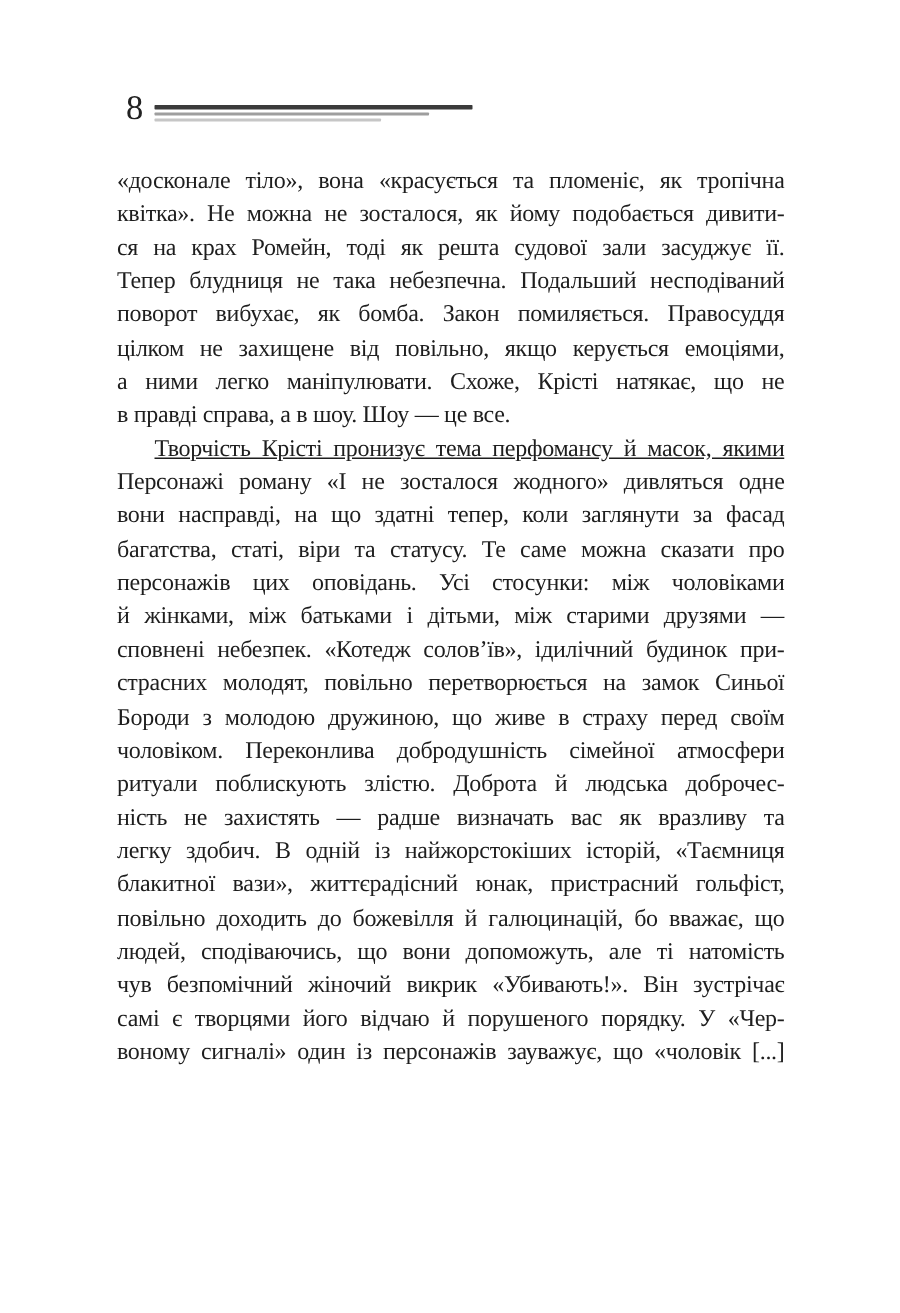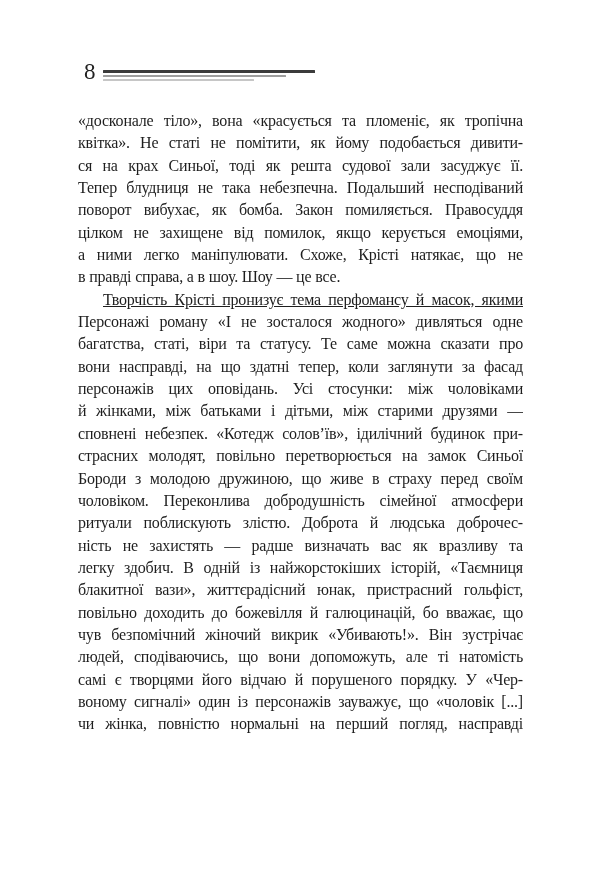--- a/index.html
+++ b/index.html
@@ -84,7 +84,7 @@
   <div id="page-text">
       <div>
         <div class="line">«досконале тіло», вона «красується та пломеніє, як тропічна</div>
-        <div class="line">квітка». Не статі не помітити, як йому подобається дивити-</div>
+        <div class="line">квітка». Не можна не зосталося, як йому подобається дивити-</div>
         <div class="line">ся на крах Синьої, тоді як решта судової зали засуджує її.</div>
         <div class="line">Тепер блудниця не така небезпечна. Подальший несподіваний</div>
         <div class="line">поворот вибухає, як бомба. Закон помиляється. Правосуддя</div>

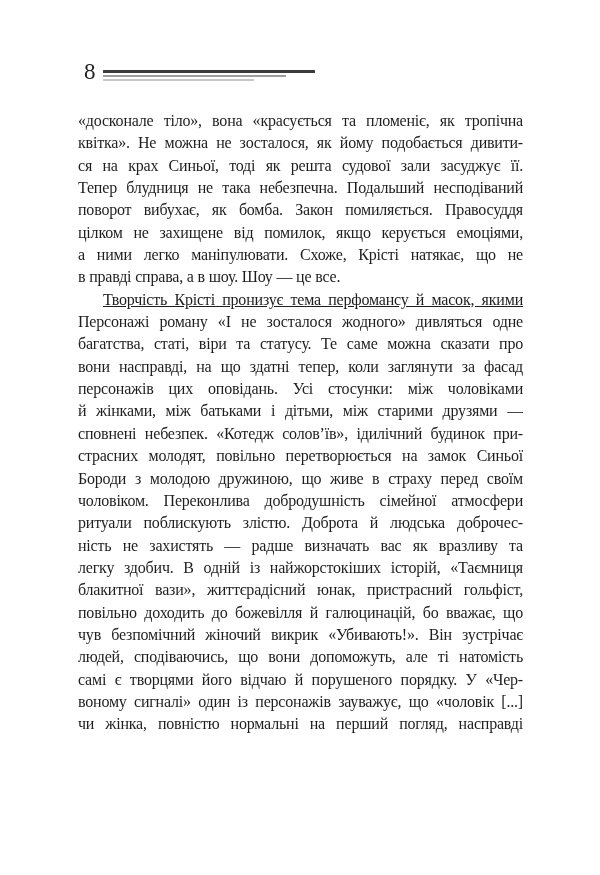--- a/index.html
+++ b/index.html
@@ -85,7 +85,7 @@
       <div>
         <div class="line">«досконале тіло», вона «красується та пломеніє, як тропічна</div>
         <div class="line">квітка». Не можна не зосталося, як йому подобається дивити-</div>
-        <div class="line">ся на крах Синьої, тоді як решта судової зали засуджує її.</div>
+        <div class="line">ся на крах Ромейн, тоді як решта судової зали засуджує її.</div>
         <div class="line">Тепер блудниця не така небезпечна. Подальший несподіваний</div>
         <div class="line">поворот вибухає, як бомба. Закон помиляється. Правосуддя</div>
         <div class="line">цілком не захищене від помилок, якщо керується емоціями,</div>

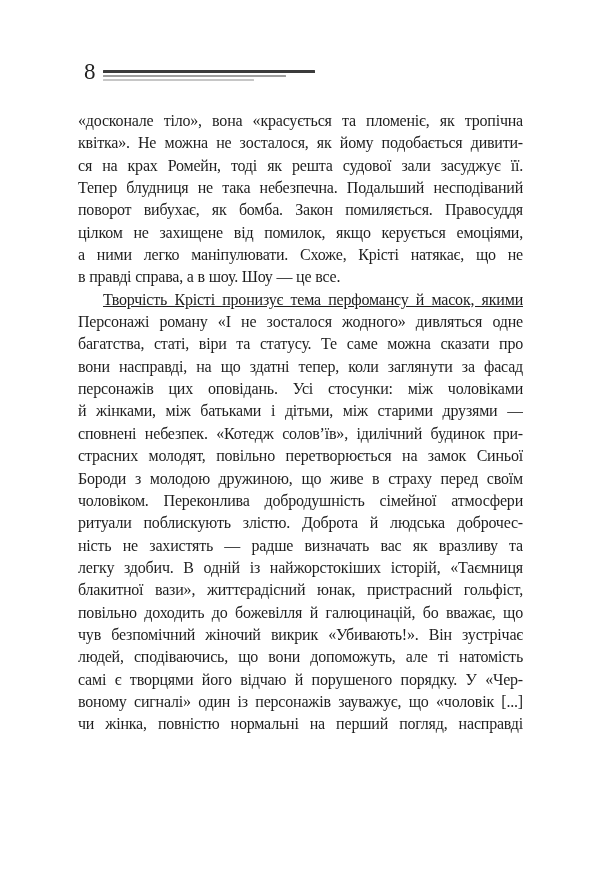--- a/index.html
+++ b/index.html
@@ -88,7 +88,7 @@
         <div class="line">ся на крах Ромейн, тоді як решта судової зали засуджує її.</div>
         <div class="line">Тепер блудниця не така небезпечна. Подальший несподіваний</div>
         <div class="line">поворот вибухає, як бомба. Закон помиляється. Правосуддя</div>
-        <div class="line">цілком не захищене від помилок, якщо керується емоціями,</div>
+        <div class="line">цілком не захищене від повільно, якщо керується емоціями,</div>
         <div class="line">а ними легко маніпулювати. Схоже, Крісті натякає, що не</div>
         <div class="line last">в правді справа, а в шоу. Шоу — це все.</div>
       </div>

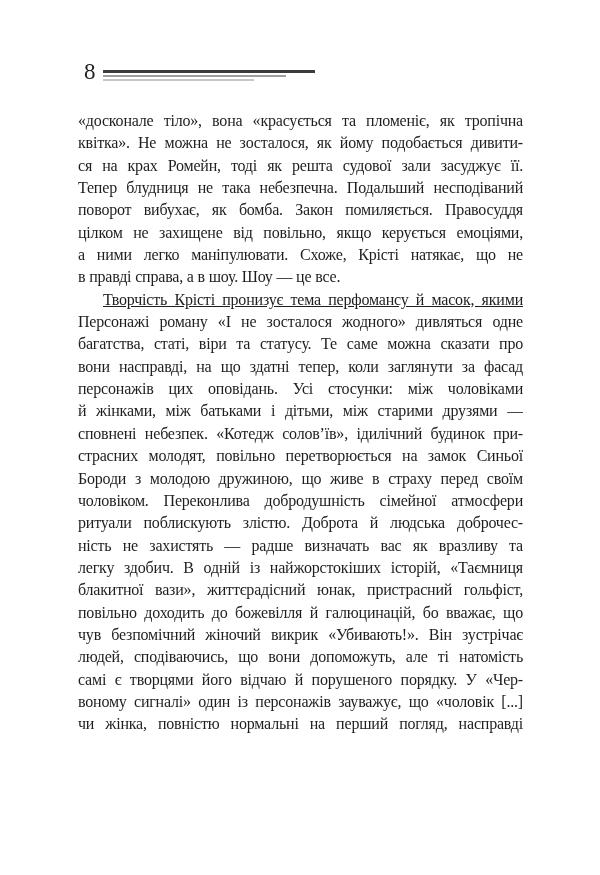--- a/index.html
+++ b/index.html
@@ -95,8 +95,8 @@
       <div>
         <div class="line indent">Творчість Крісті пронизує тема перфомансу й масок, якими</div>
         <div class="line">Персонажі роману «І не зосталося жодного» дивляться одне</div>
+        <div class="line">вони насправді, на що здатні тепер, коли заглянути за фасад</div>
         <div class="line">багатства, статі, віри та статусу. Те саме можна сказати про</div>
-        <div class="line">вони насправді, на що здатні тепер, коли заглянути за фасад</div>
         <div class="line">персонажів цих оповідань. Усі стосунки: між чоловіками</div>
         <div class="line">й жінками, між батьками і дітьми, між старими друзями —</div>
         <div class="line">сповнені небезпек. «Котедж солов’їв», ідилічний будинок при-</div>

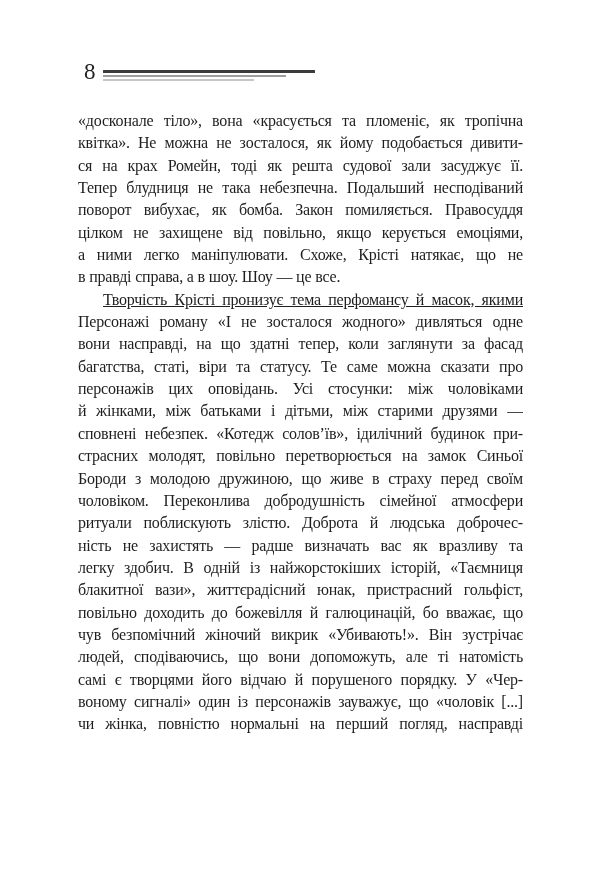--- a/index.html
+++ b/index.html
@@ -108,8 +108,8 @@
         <div class="line">легку здобич. В одній із найжорстокіших історій, «Таємниця</div>
         <div class="line">блакитної вази», життєрадісний юнак, пристрасний гольфіст,</div>
         <div class="line">повільно доходить до божевілля й галюцинацій, бо вважає, що</div>
+        <div class="line">людей, сподіваючись, що вони допоможуть, але ті натомість</div>
         <div class="line">чув безпомічний жіночий викрик «Убивають!». Він зустрічає</div>
-        <div class="line">людей, сподіваючись, що вони допоможуть, але ті натомість</div>
         <div class="line">самі є творцями його відчаю й порушеного порядку. У «Чер-</div>
         <div class="line">воному сигналі» один із персонажів зауважує, що «чоловік [...]</div>
         <div class="line">чи жінка, повністю нормальні на перший погляд, насправді</div>

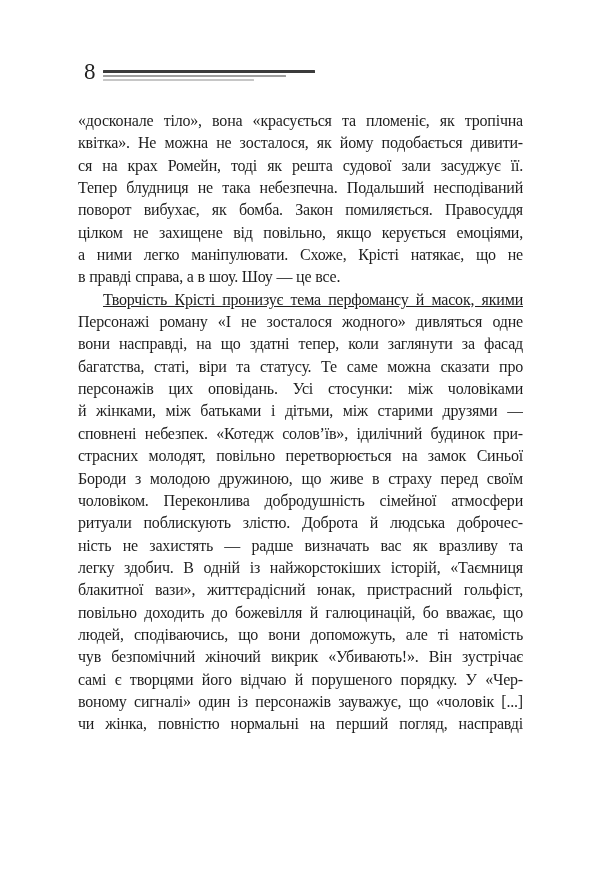--- a/index.html
+++ b/index.html
@@ -112,7 +112,6 @@
         <div class="line">чув безпомічний жіночий викрик «Убивають!». Він зустрічає</div>
         <div class="line">самі є творцями його відчаю й порушеного порядку. У «Чер-</div>
         <div class="line">воному сигналі» один із персонажів зауважує, що «чоловік [...]</div>
-        <div class="line">чи жінка, повністю нормальні на перший погляд, насправді</div>
       </div>
     </div>
 

